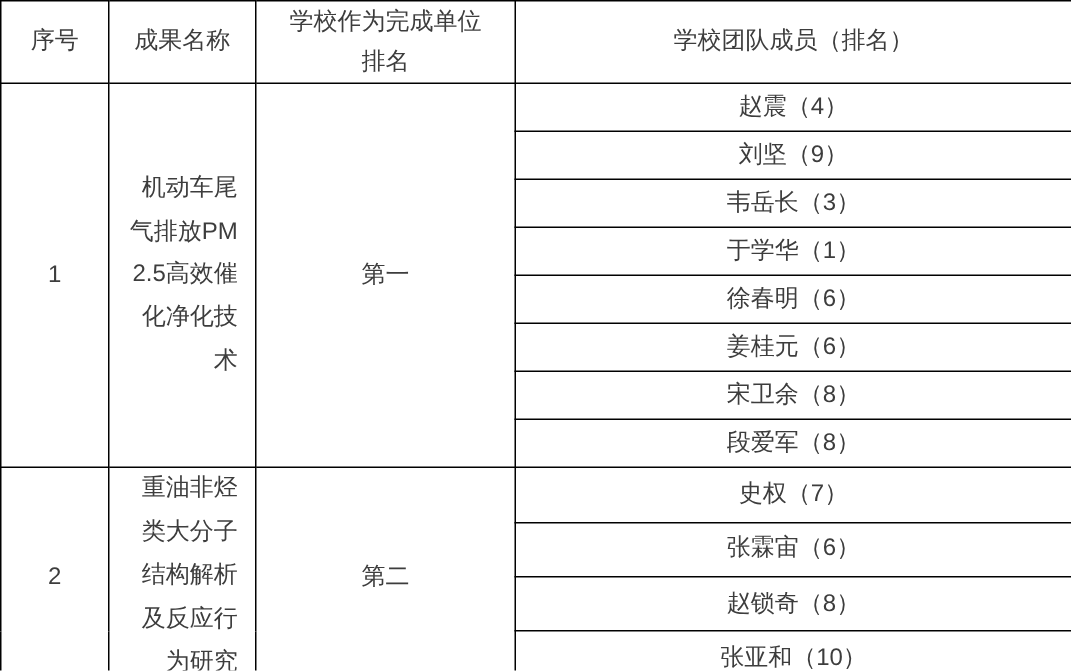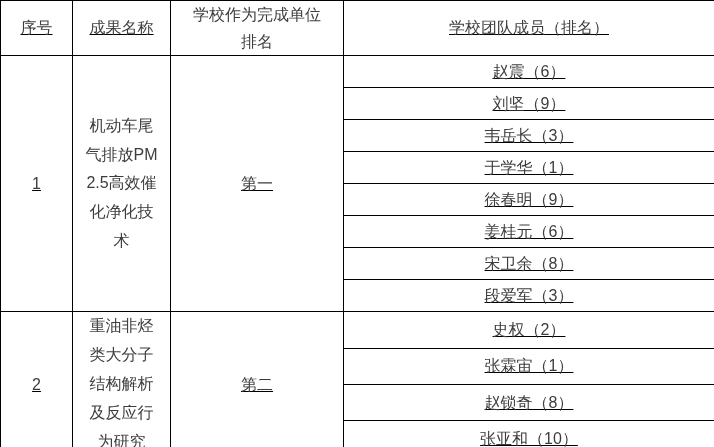--- a/index.html
+++ b/index.html
@@ -18,7 +18,6 @@
     height:447px;
     overflow:hidden;
     background:var(--bg);
-    text-decoration:underline;
   }
   table.results{
     border-collapse:collapse;

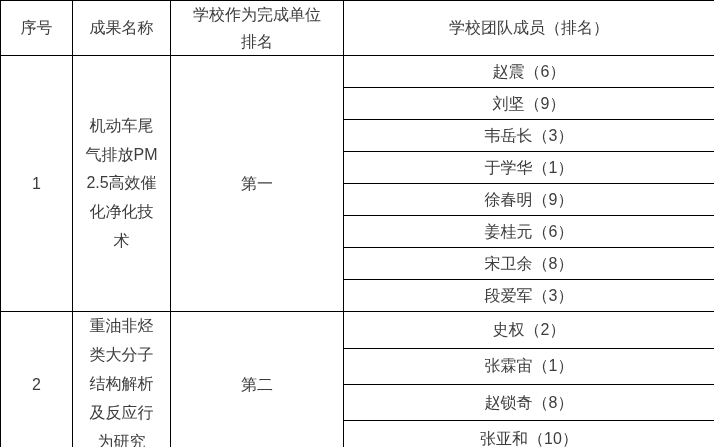--- a/index.html
+++ b/index.html
@@ -86,7 +86,7 @@
         <span class="wrap-name">机动车尾气排放PM2.5高效催化净化技术</span>
       </td>
       <td rowspan="8">第一</td>
-      <td>赵震（6）</td>
+      <td>赵震（4）</td>
     </tr>
     <tr class="r32">
       <td>刘坚（9）</td>

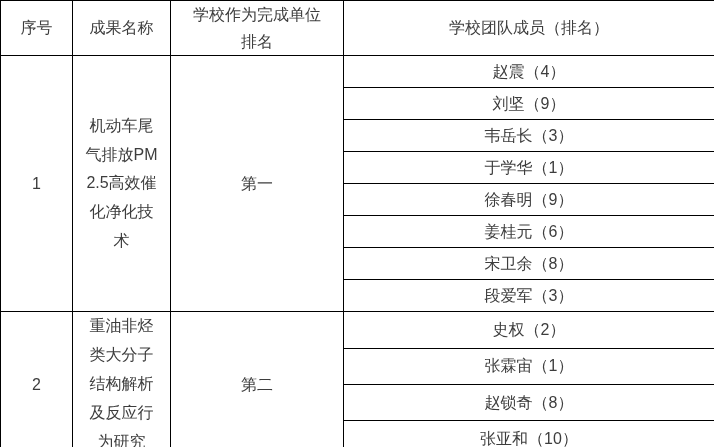--- a/index.html
+++ b/index.html
@@ -47,7 +47,7 @@
     display:inline-block;
     width:74px;
     line-height:1.8;
-    text-align:center;
+    text-align:right;
     word-break:break-all;
   }
   .wrap-header{

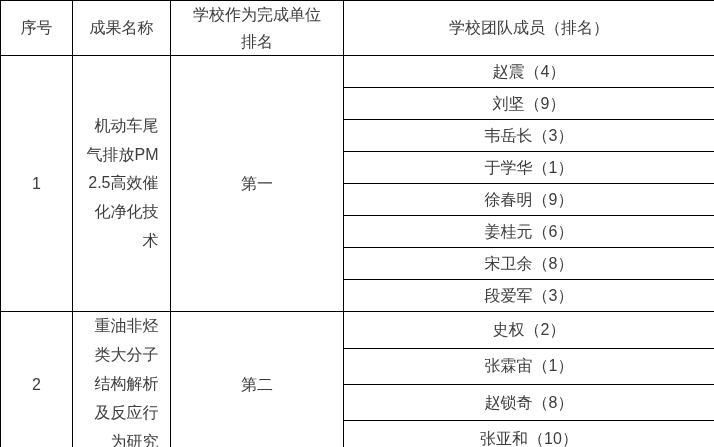--- a/index.html
+++ b/index.html
@@ -98,7 +98,7 @@
       <td>于学华（1）</td>
     </tr>
     <tr class="r32">
-      <td>徐春明（9）</td>
+      <td>徐春明（6）</td>
     </tr>
     <tr class="r32">
       <td>姜桂元（6）</td>

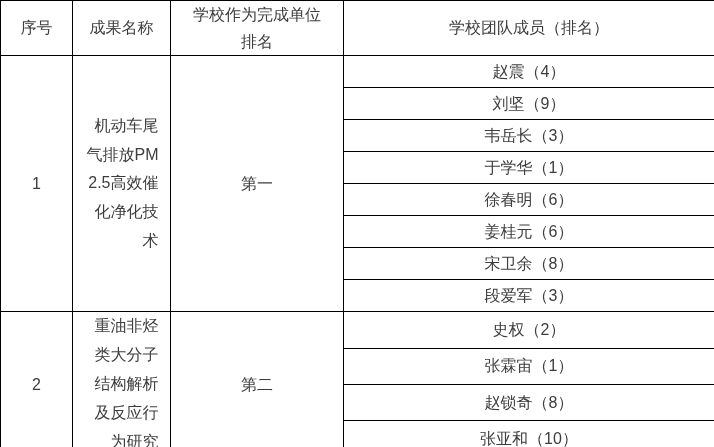--- a/index.html
+++ b/index.html
@@ -107,7 +107,7 @@
       <td>宋卫余（8）</td>
     </tr>
     <tr class="r32">
-      <td>段爱军（3）</td>
+      <td>段爱军（8）</td>
     </tr>
 
     <tr class="r34">

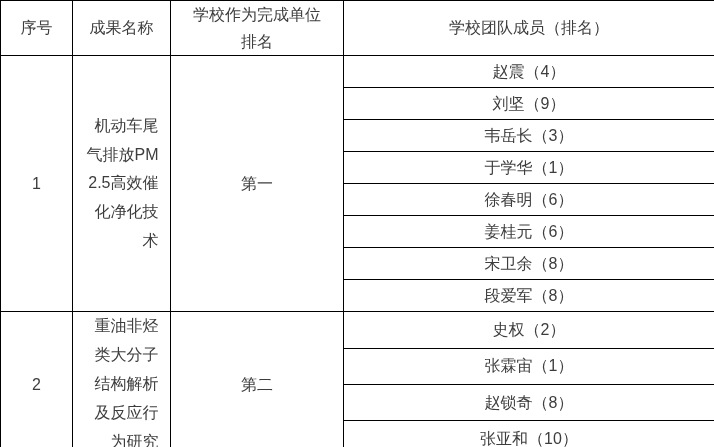--- a/index.html
+++ b/index.html
@@ -116,7 +116,7 @@
         <span class="wrap-name">重油非烃类大分子结构解析及反应行为研究</span>
       </td>
       <td rowspan="4">第二</td>
-      <td>史权（2）</td>
+      <td>史权（7）</td>
     </tr>
     <tr class="r34">
       <td>张霖宙（1）</td>

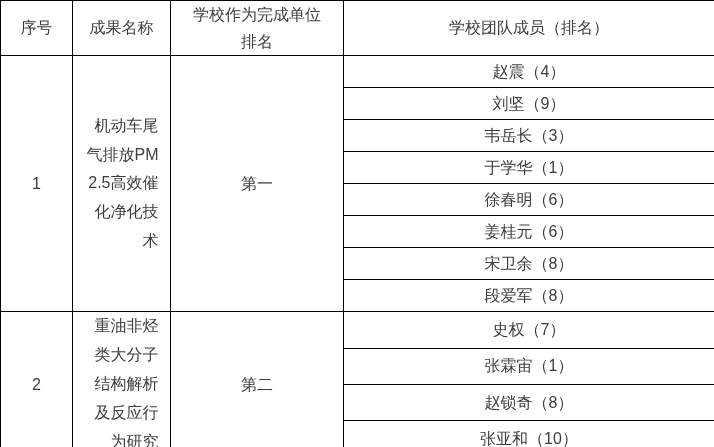--- a/index.html
+++ b/index.html
@@ -119,7 +119,7 @@
       <td>史权（7）</td>
     </tr>
     <tr class="r34">
-      <td>张霖宙（1）</td>
+      <td>张霖宙（6）</td>
     </tr>
     <tr class="r34">
       <td>赵锁奇（8）</td>

